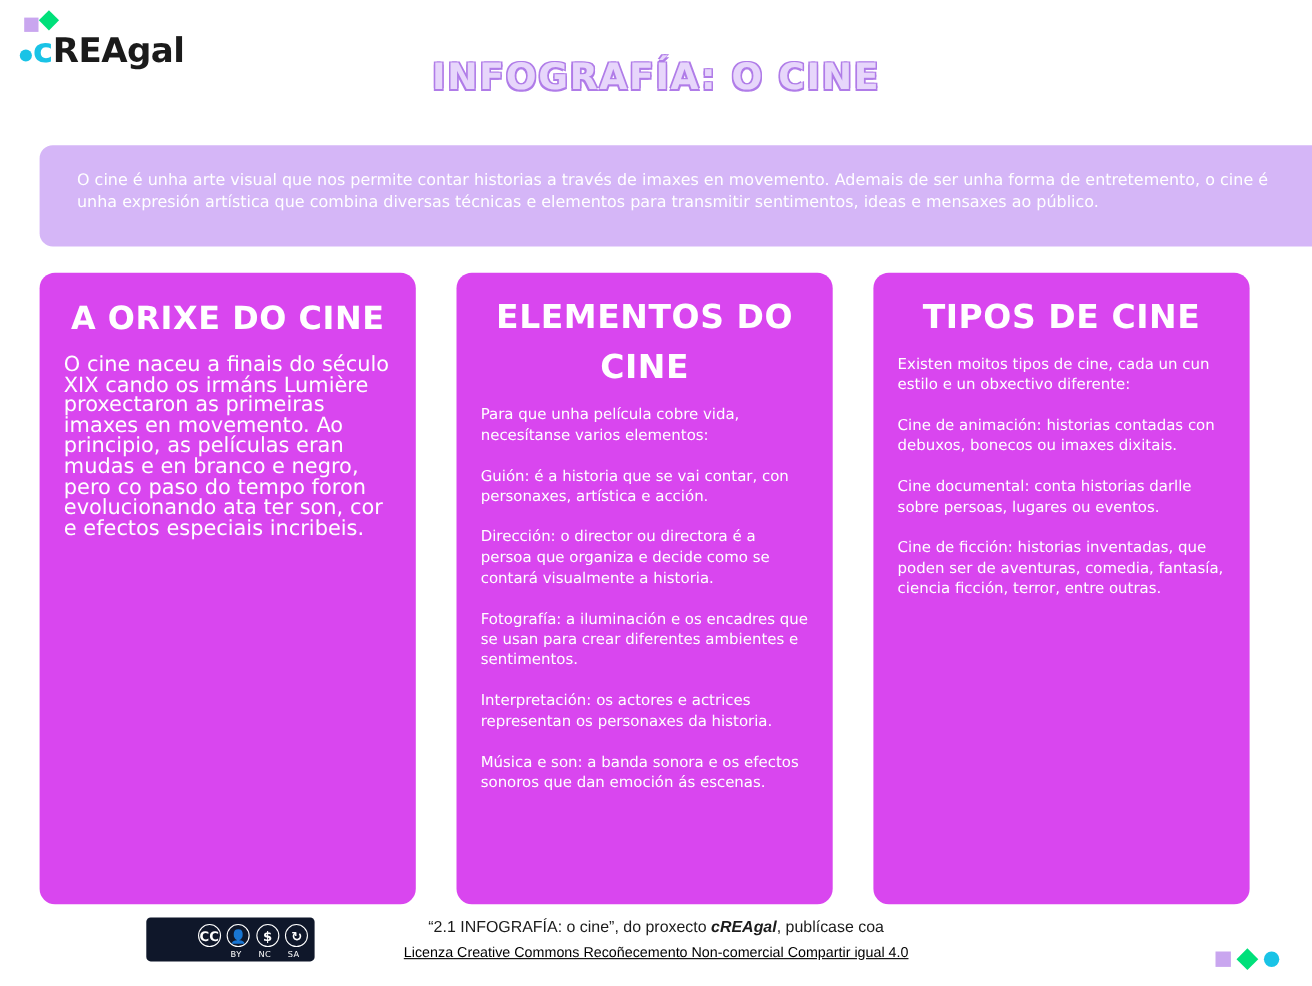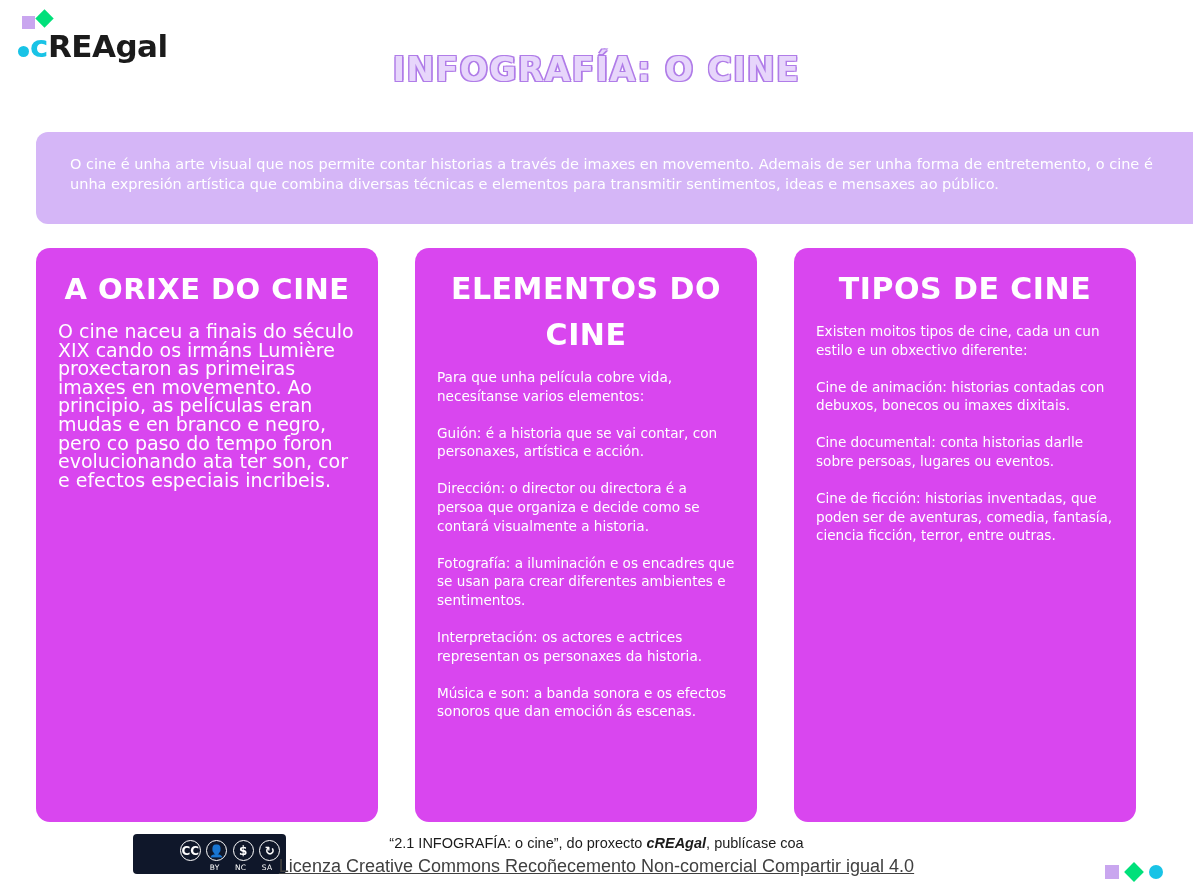--- a/index.html
+++ b/index.html
@@ -203,9 +203,9 @@
   .footer-text em { font-style: italic; font-weight: bold; }
   .footer-link {
     display: block;
-    color: #404040;
+    color: #000000;
     text-decoration: underline;
-    font-size: 18px;
+    font-size: 13px;
     margin-top: 1px;
   }
   .footer-marks {

